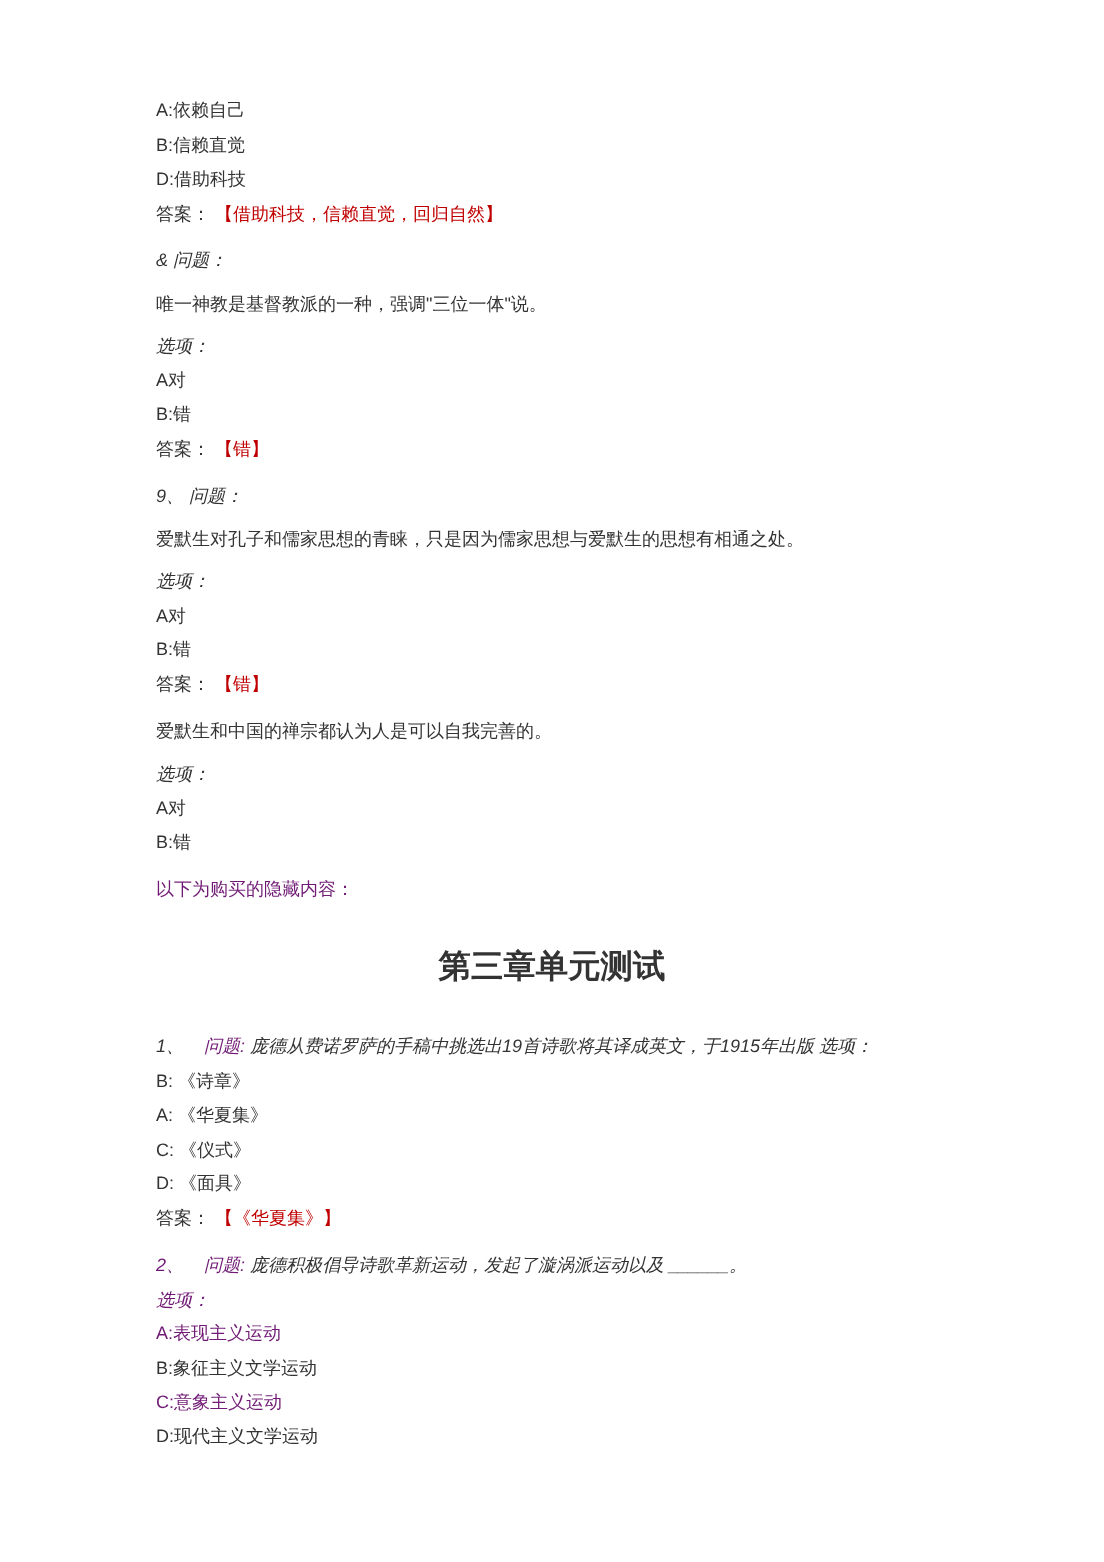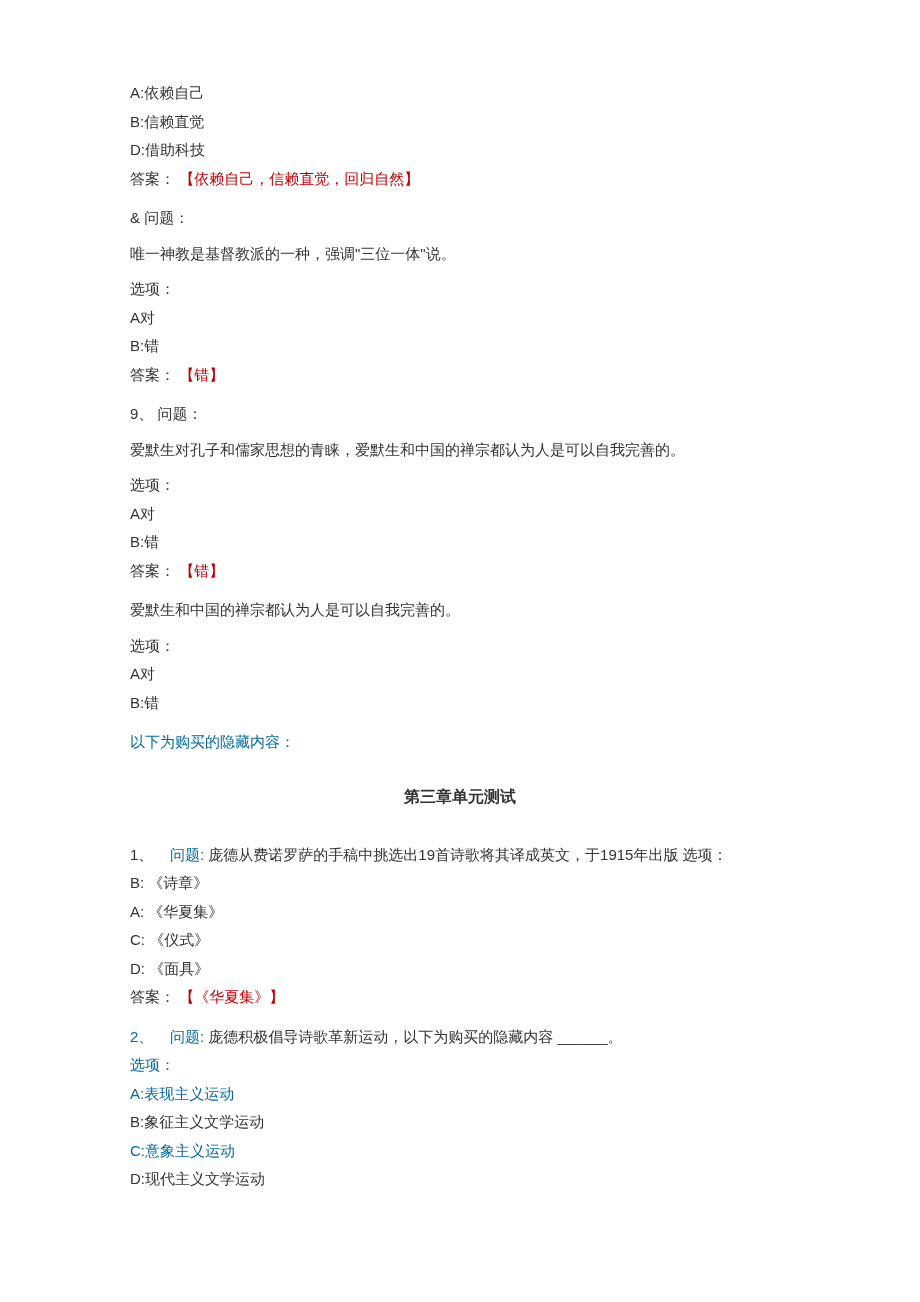--- a/index.html
+++ b/index.html
@@ -38,7 +38,7 @@
   <div class="option-line">D:借助科技</div>
   <div class="answer-line">
     <span class="black">答案：</span>
-    <span class="red">【依赖自己，信赖直觉，回归自然】</span>
+    <span class="red">【借助科技，信赖直觉，回归自然】</span>
   </div>
 </div>
 

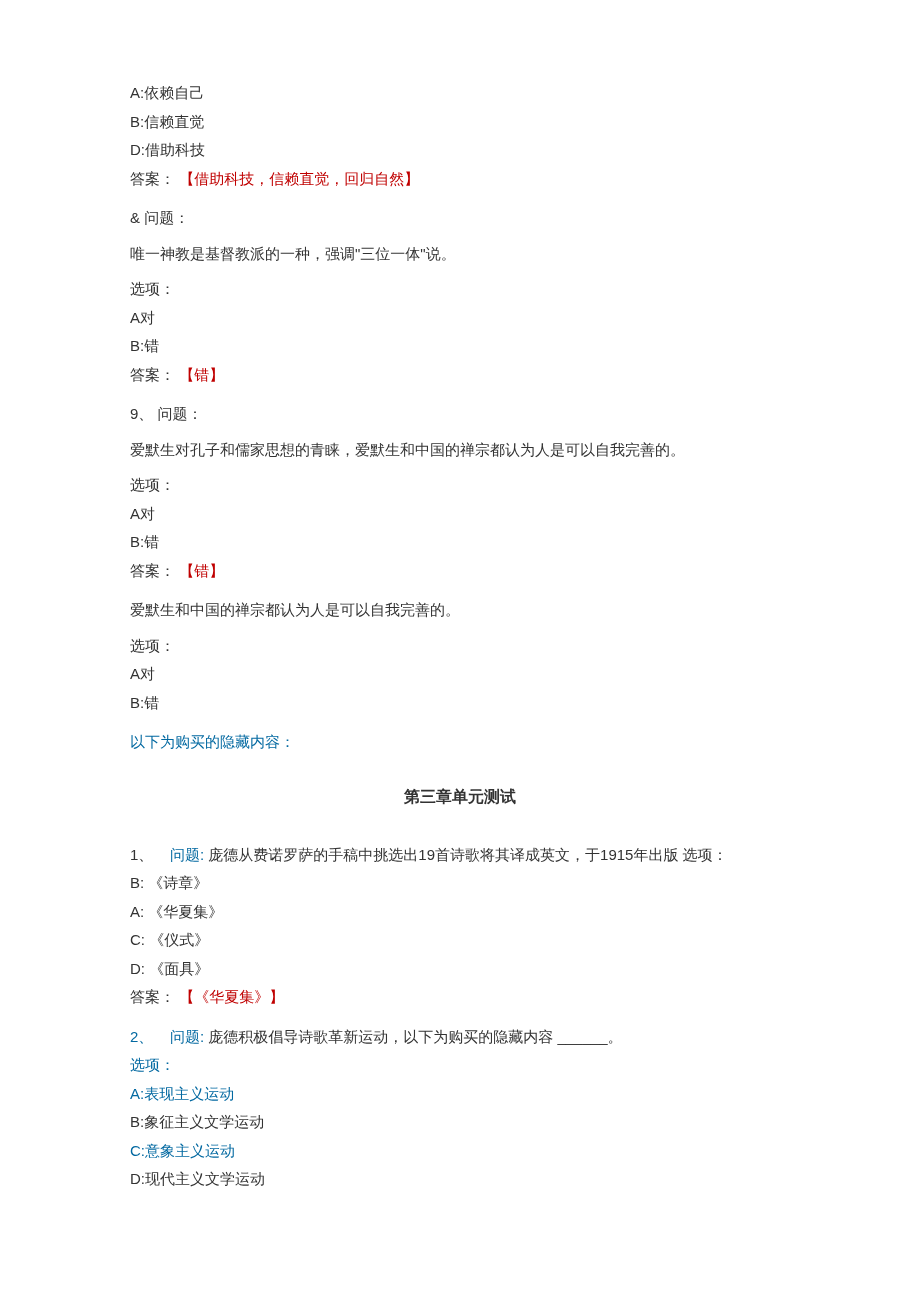--- a/index.html
+++ b/index.html
@@ -25,7 +25,7 @@
     }
     .option-line { margin-bottom: 3px; }
     .question-stem { margin-bottom: 10px; margin-top: 10px; }
-    .line { margin-bottom: 3px; }
+    .line { margin-bottom: 3px; font-style: italic; }
     .answer-line { margin-top: 3px; margin-bottom: 14px; }
     .hidden-note { margin-top: 6px; margin-bottom: 18px; }
   </style>

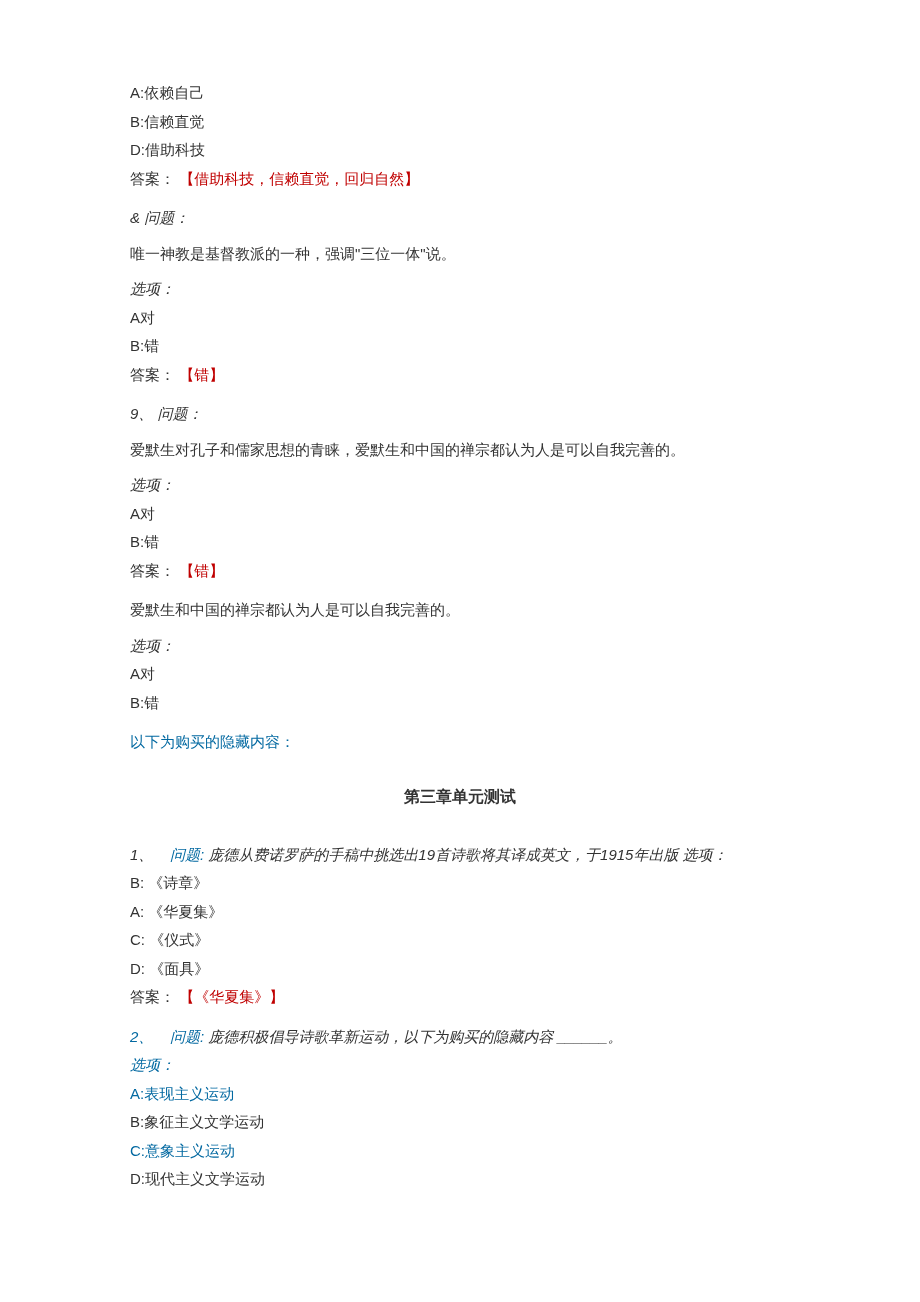--- a/index.html
+++ b/index.html
@@ -56,7 +56,7 @@
 
 <div class="block">
   <div class="line">9、   问题：</div>
-  <div class="question-stem">爱默生对孔子和儒家思想的青睐，爱默生和中国的禅宗都认为人是可以自我完善的。</div>
+  <div class="question-stem">爱默生对孔子和儒家思想的青睐，只是因为儒家思想与爱默生的思想有相通之处。</div>
   <div class="line">选项：</div>
   <div class="option-line">A对</div>
   <div class="option-line">B:错</div>

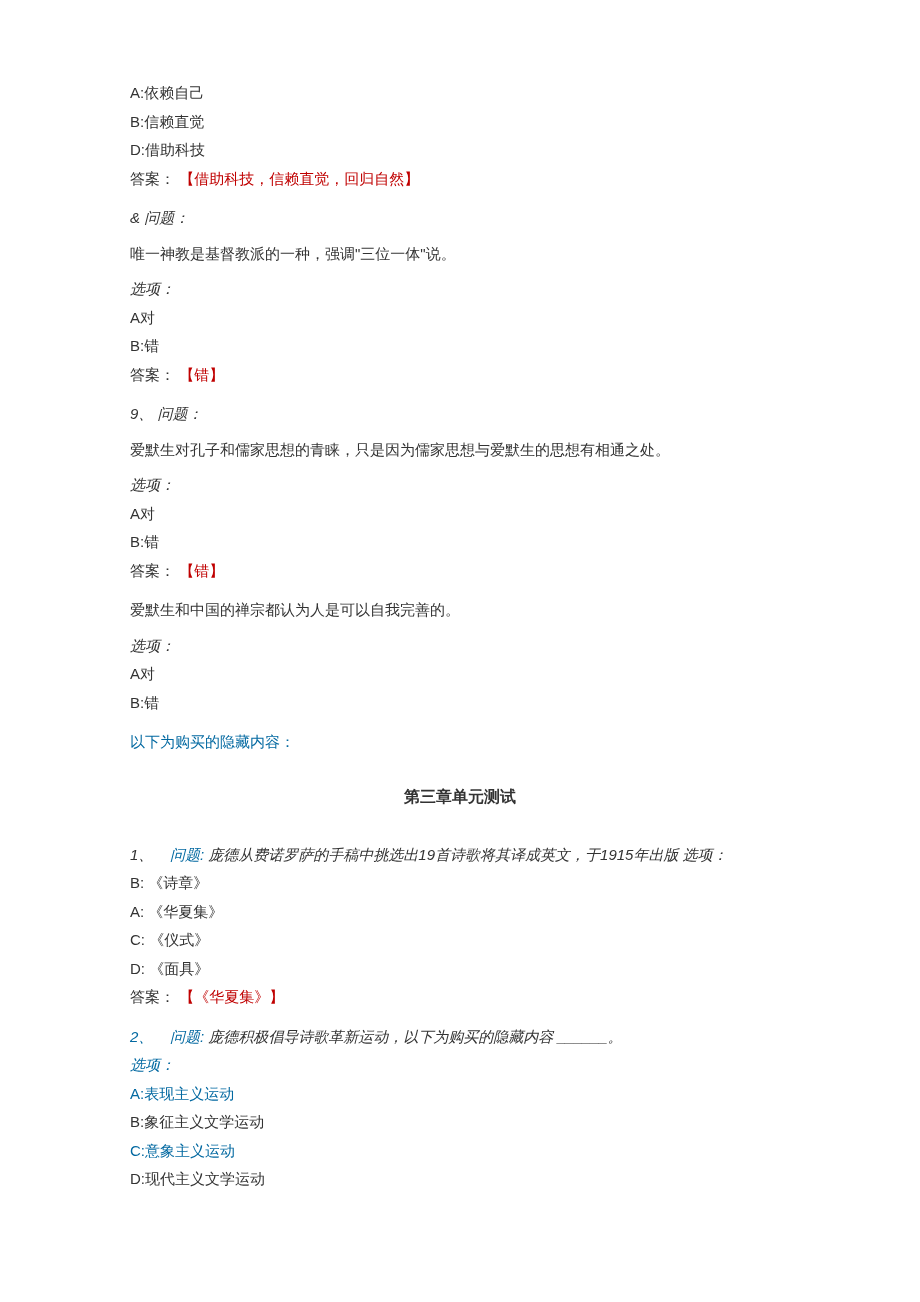--- a/index.html
+++ b/index.html
@@ -13,7 +13,7 @@
       padding: 80px 130px 80px 130px;
     }
     .block { margin-bottom: 14px; }
-    .blue { color: #0369a1; }
+    .blue { color: #701a75; }
     .red { color: #c00000; }
     .black { color: #333; }
     h2.chapter-title {

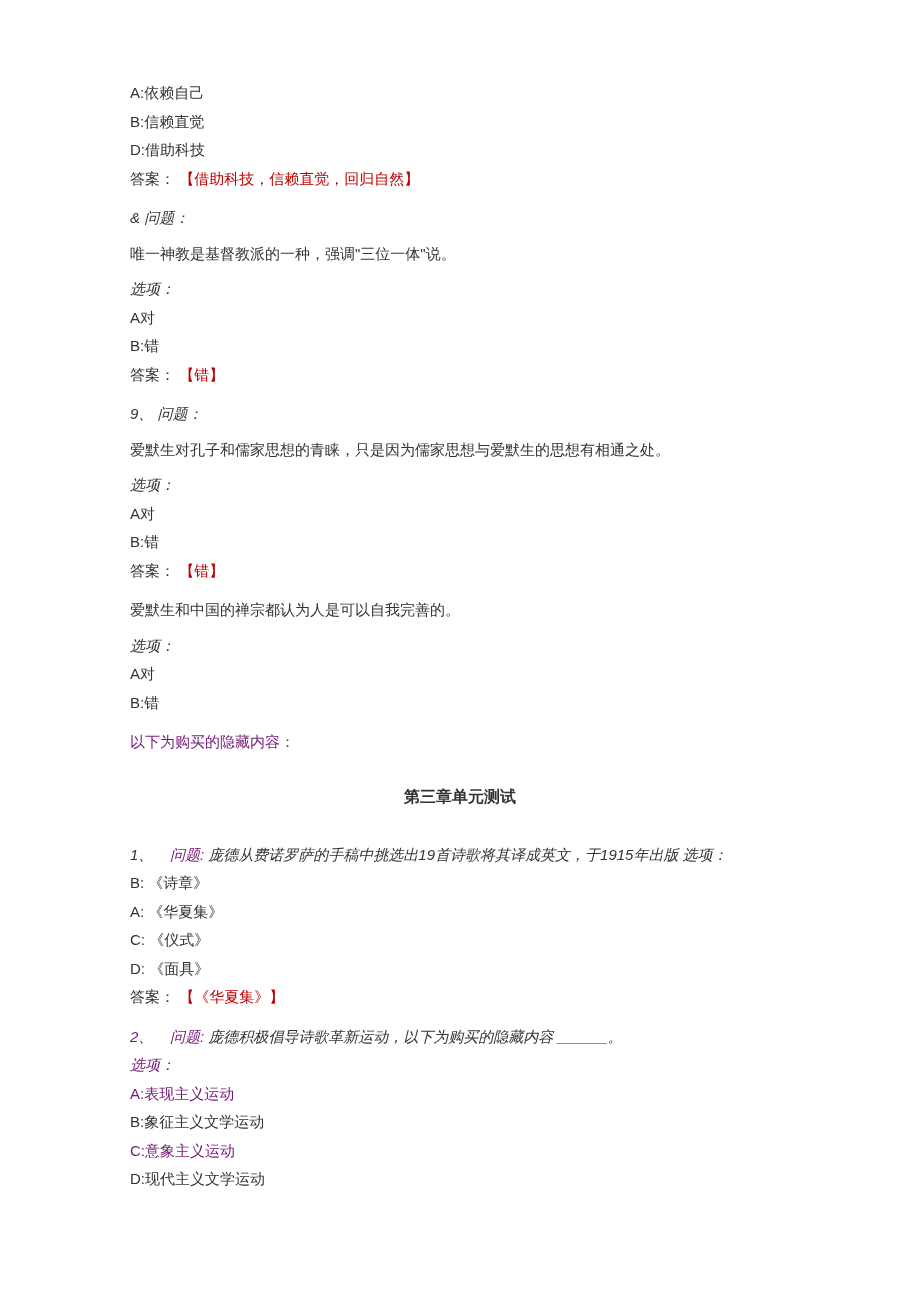--- a/index.html
+++ b/index.html
@@ -17,7 +17,7 @@
     .red { color: #c00000; }
     .black { color: #333; }
     h2.chapter-title {
-      font-size: 16px;
+      font-size: 27px;
       font-weight: bold;
       text-align: center;
       margin: 28px 0 32px 0;

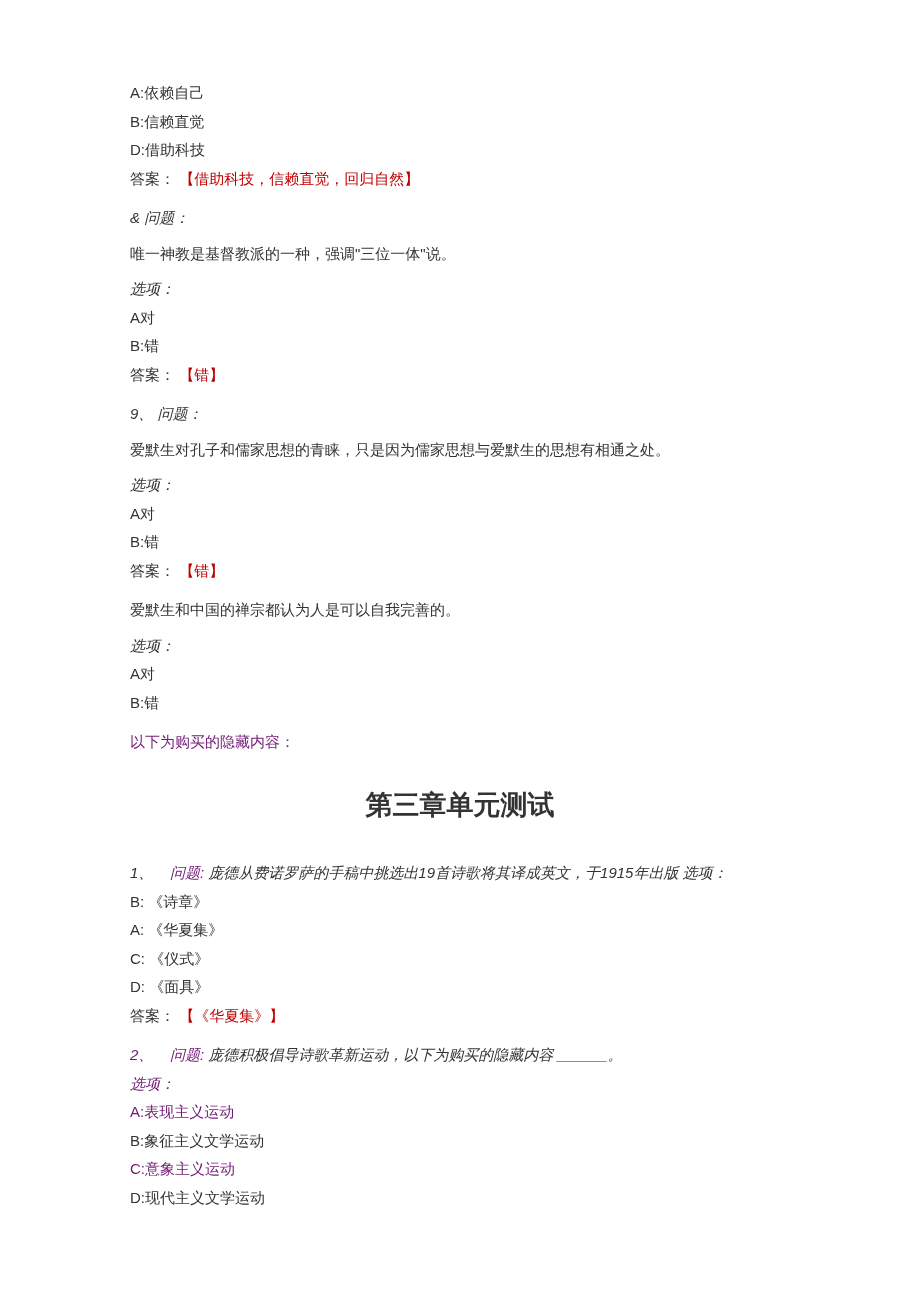--- a/index.html
+++ b/index.html
@@ -97,7 +97,7 @@
   <div class="line">
     <span class="blue">2、</span>&nbsp;&nbsp;&nbsp;
     <span class="blue">问题:</span>
-    <span class="black">庞德积极倡导诗歌革新运动，以下为购买的隐藏内容 ______。</span>
+    <span class="black">庞德积极倡导诗歌革新运动，发起了漩涡派运动以及 ______。</span>
   </div>
   <div class="line blue">选项：</div>
   <div class="option-line blue">A:表现主义运动</div>

